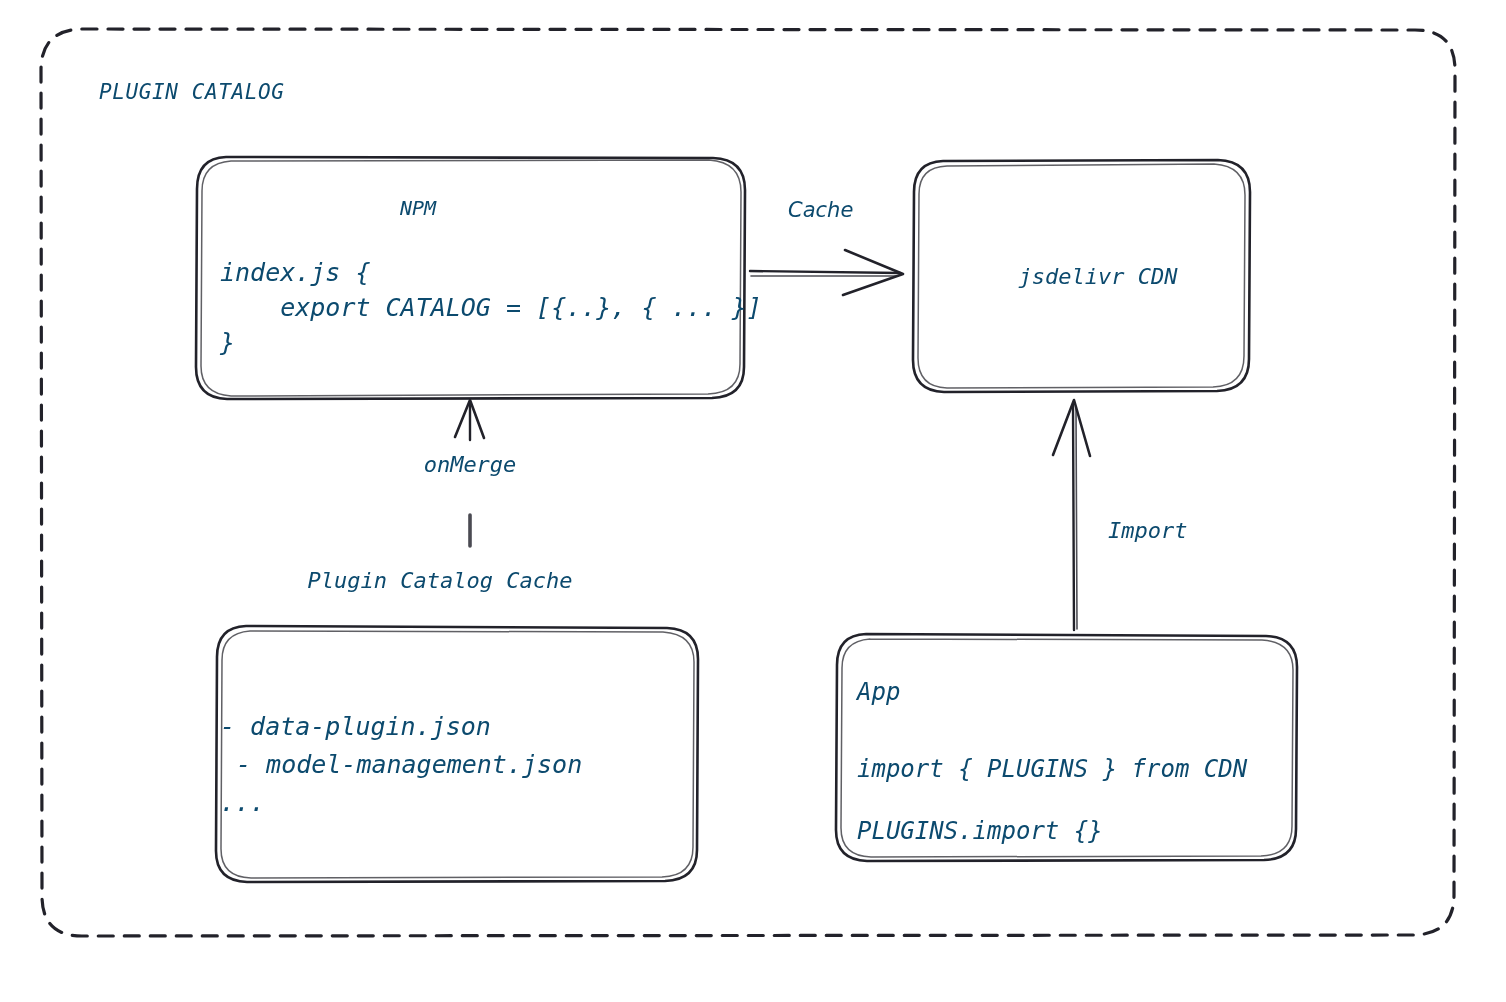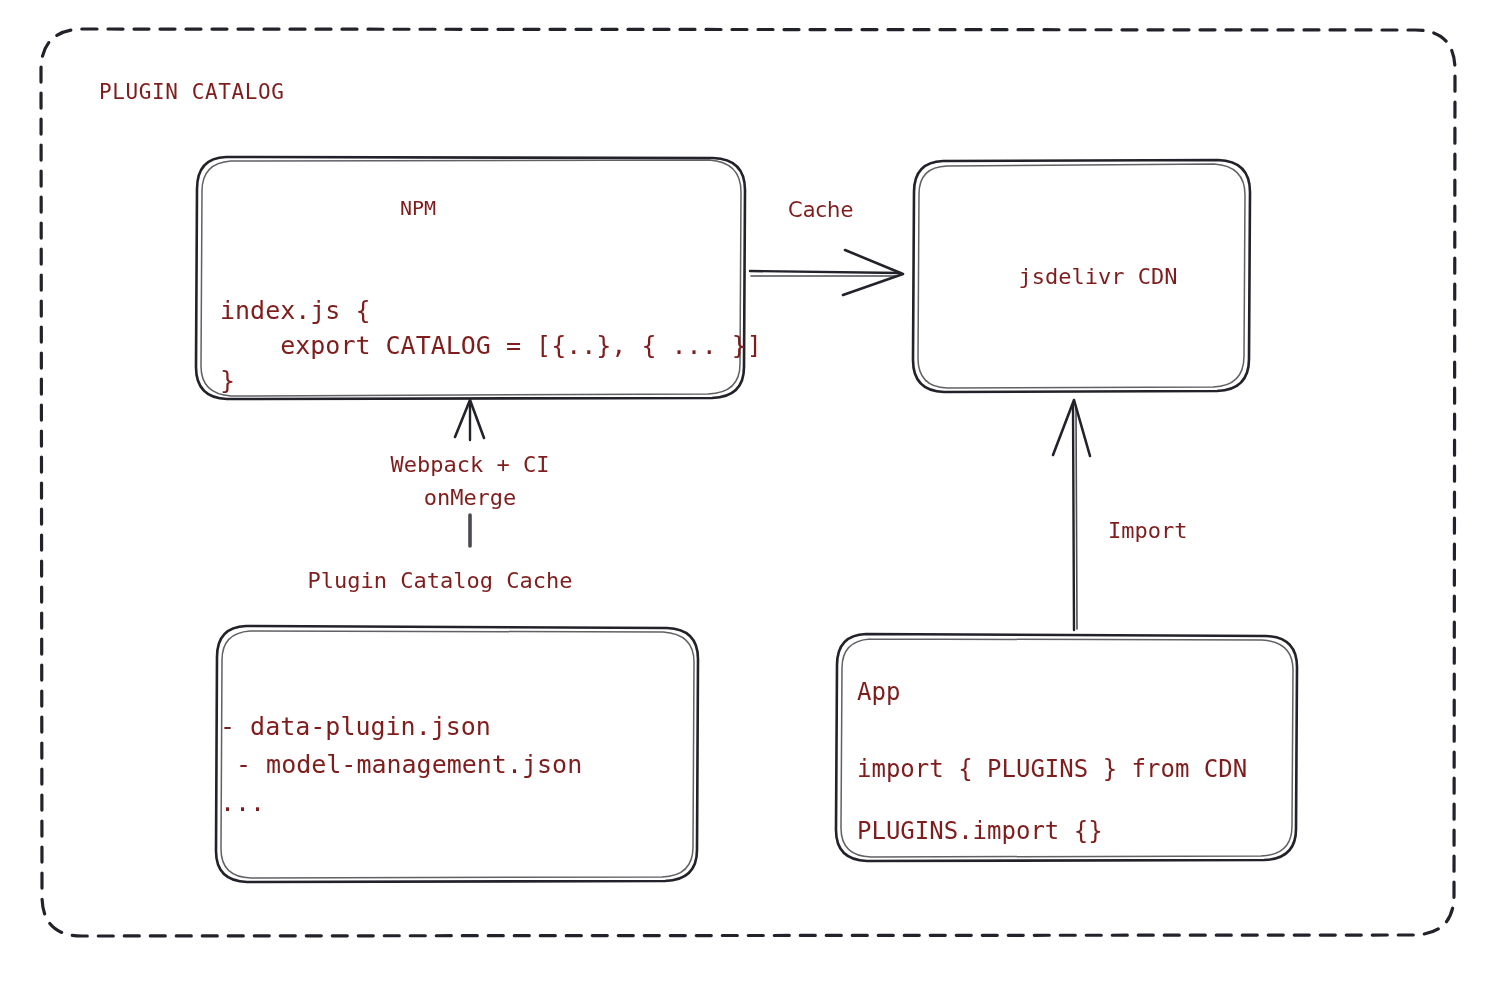--- a/index.html
+++ b/index.html
@@ -45,9 +45,10 @@
   .txt {
     position: absolute;
     white-space: pre;
-    color: #7f1d1d;
+    color: #0c4a6e;
     font-family: "DejaVu Sans Mono", "Liberation Mono", monospace;
     line-height: 1.0;
+    font-style: italic;
   }
 
   .frame-title {

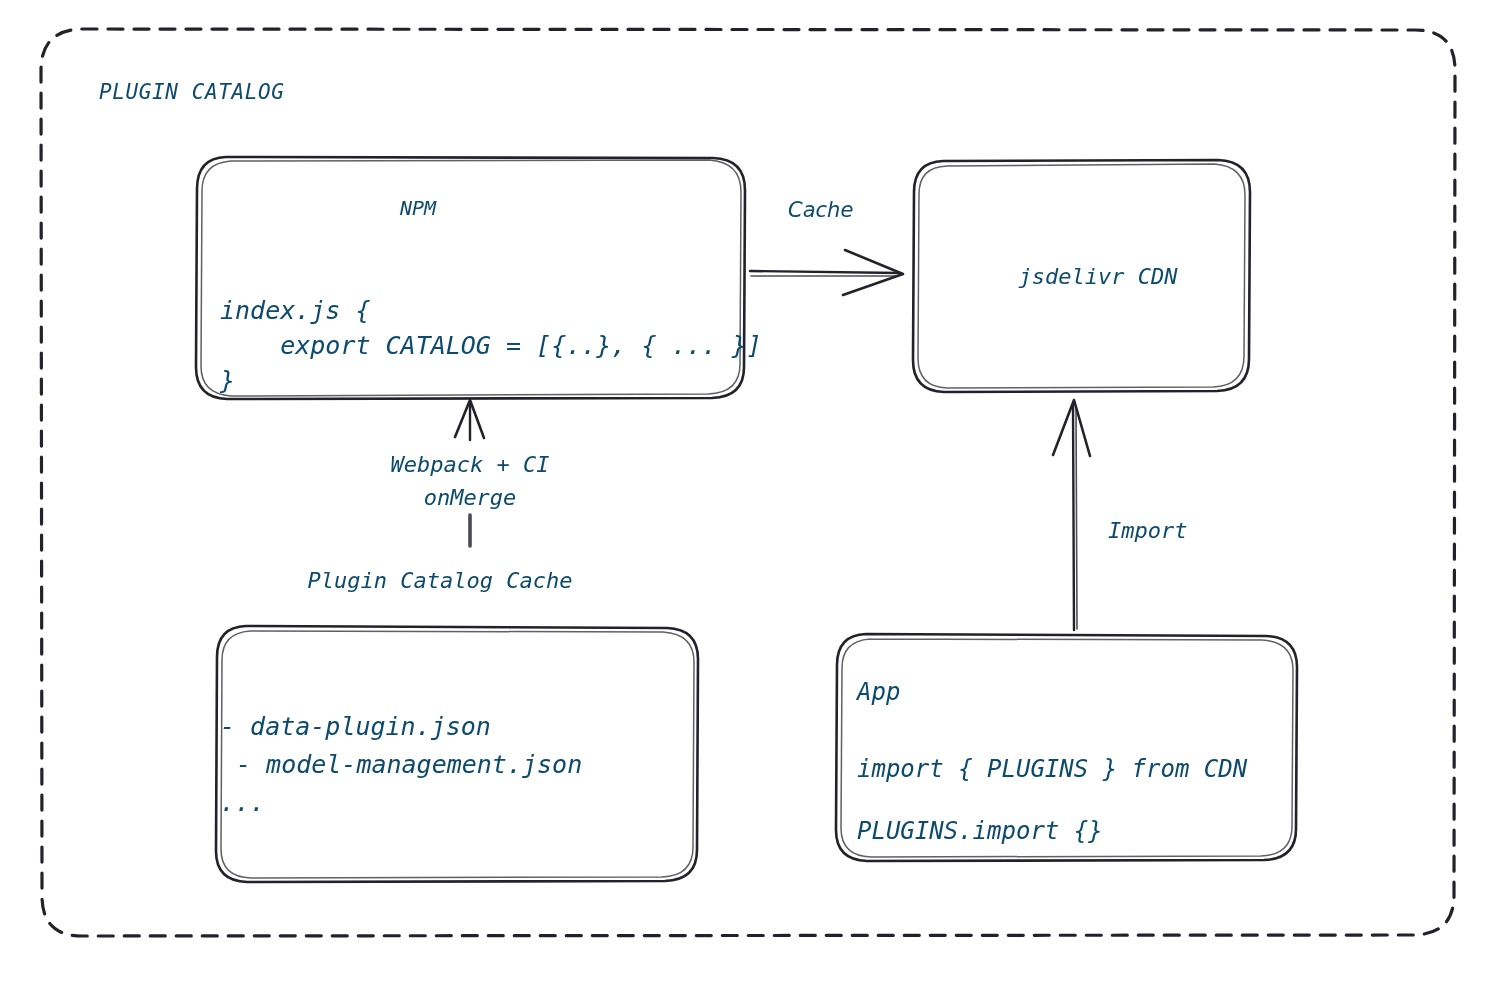--- a/index.html
+++ b/index.html
@@ -182,7 +182,7 @@
 
 <div class="txt npm-title">NPM</div>
 <div class="npm-code" style="position:absolute;">
-  <div class="txt" style="position:static;font-size:25px;line-height:35px;margin-top:38px;">index.js {</div>
+  <div class="txt" style="position:static;font-size:25px;line-height:35px;">index.js {</div>
   <div class="txt" style="position:static;font-size:25px;line-height:35px;">    export CATALOG = [{..}, { ... }]</div>
   <div class="txt" style="position:static;font-size:25px;line-height:35px;">}</div>
 </div>

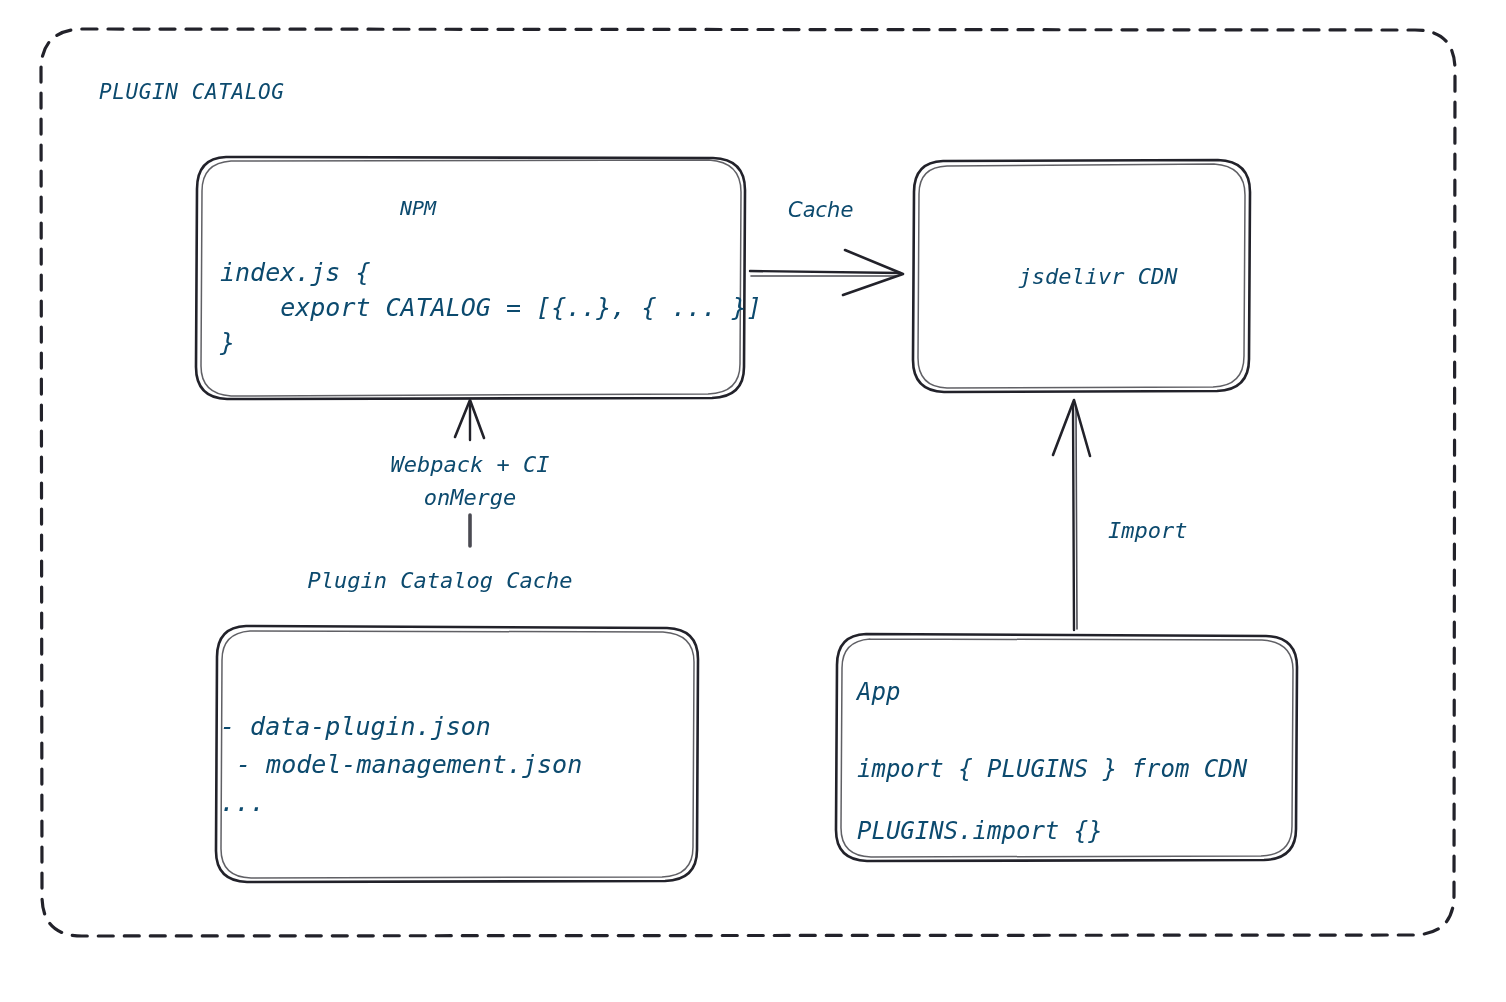--- a/index.html
+++ b/index.html
@@ -192,7 +192,6 @@
 <div class="txt cache-label">Cache</div>
 
 <div class="webpack-label" style="position:absolute;">
-  <div class="txt" style="position:static;font-size:22px;line-height:33px;">Webpack + CI</div>
   <div class="txt" style="position:static;font-size:22px;line-height:33px;">onMerge</div>
 </div>
 

